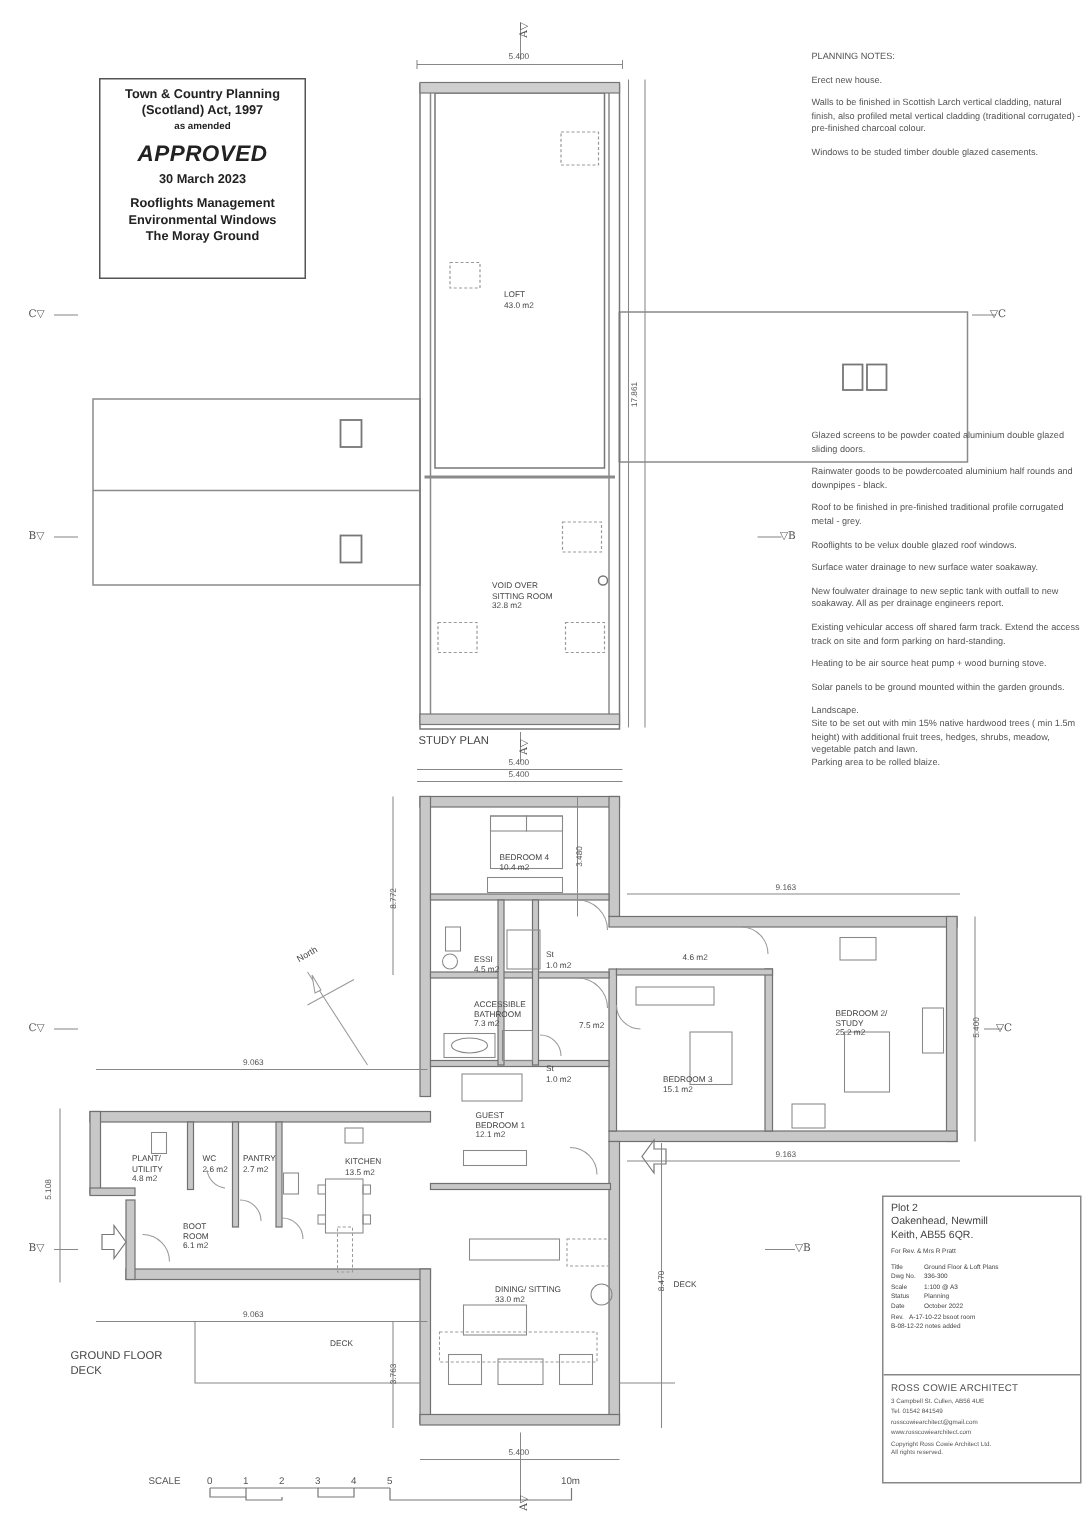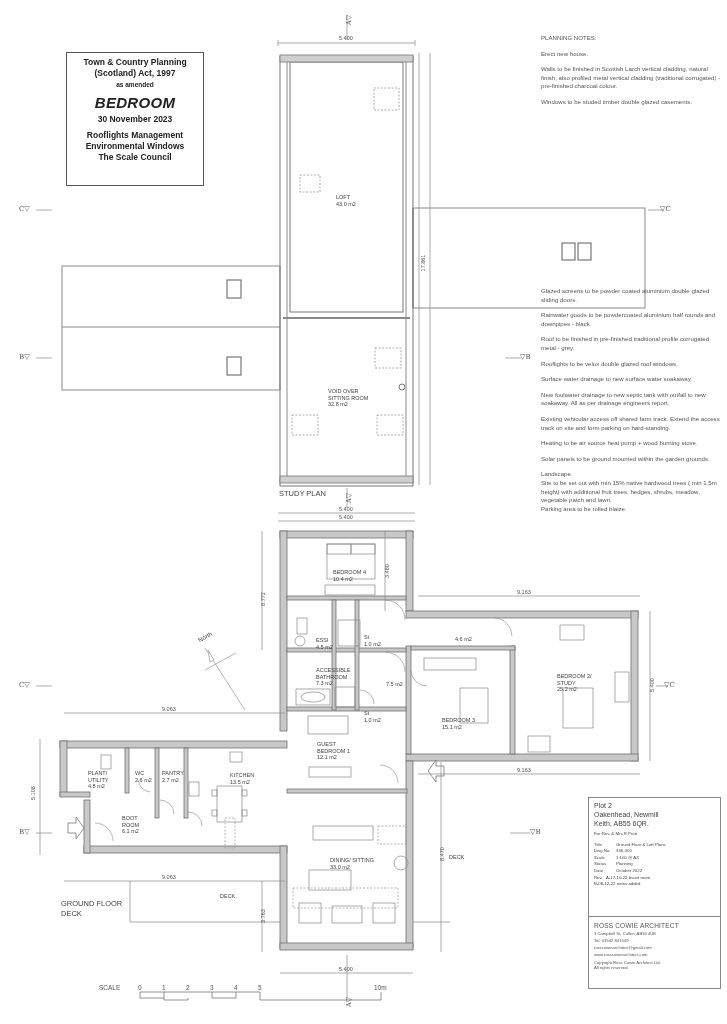--- a/index.html
+++ b/index.html
@@ -214,7 +214,7 @@
   <div>Town &amp; Country Planning</div>
   <div>(Scotland) Act, 1997</div>
   <div class="small">as amended</div>
-  <div class="approved">BEDROOM</div>
+  <div class="approved">APPROVED</div>
   <div>30 November 2023</div>
   <div style="margin-top:5px">Rooflights Management</div>
   <div>Environmental Windows</div>

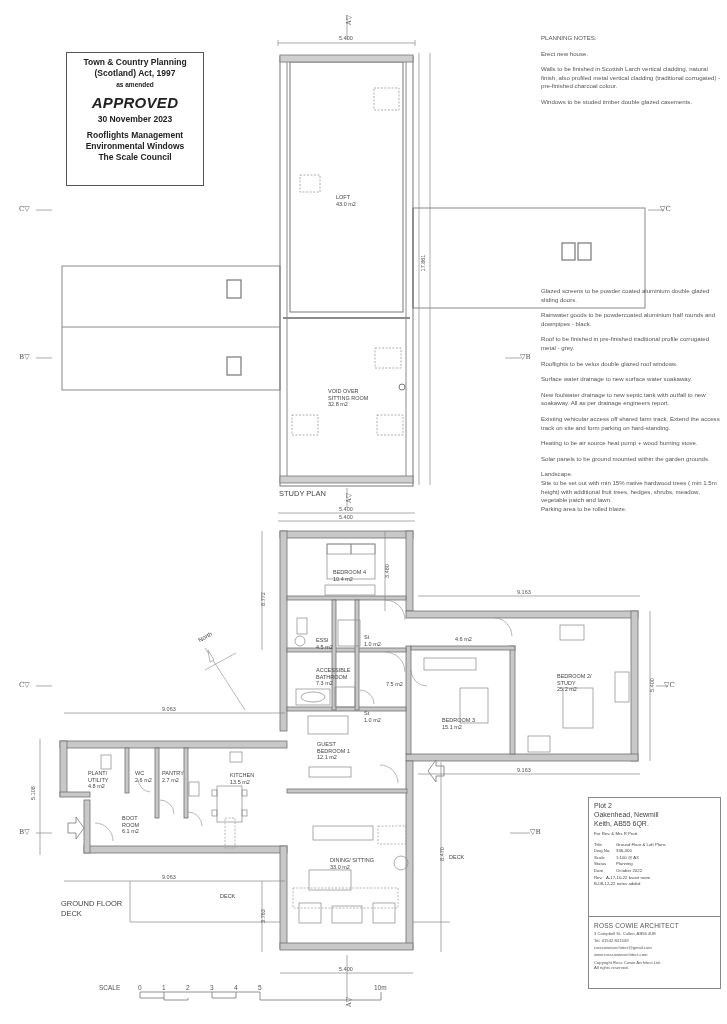--- a/index.html
+++ b/index.html
@@ -215,7 +215,7 @@
   <div>(Scotland) Act, 1997</div>
   <div class="small">as amended</div>
   <div class="approved">APPROVED</div>
-  <div>30 November 2023</div>
+  <div>30 March 2023</div>
   <div style="margin-top:5px">Rooflights Management</div>
   <div>Environmental Windows</div>
   <div>The Scale Council</div>

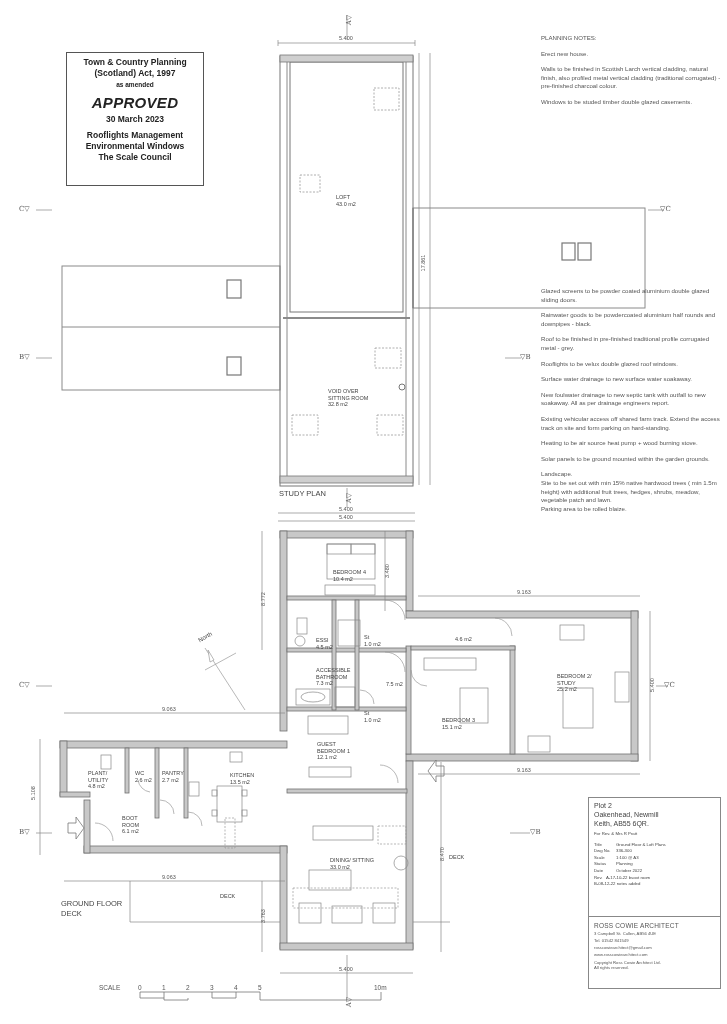--- a/index.html
+++ b/index.html
@@ -218,7 +218,7 @@
   <div>30 March 2023</div>
   <div style="margin-top:5px">Rooflights Management</div>
   <div>Environmental Windows</div>
-  <div>The Scale Council</div>
+  <div>The Moray Ground</div>
 </div>
 
 <div class="abs notes" style="top:34px;">

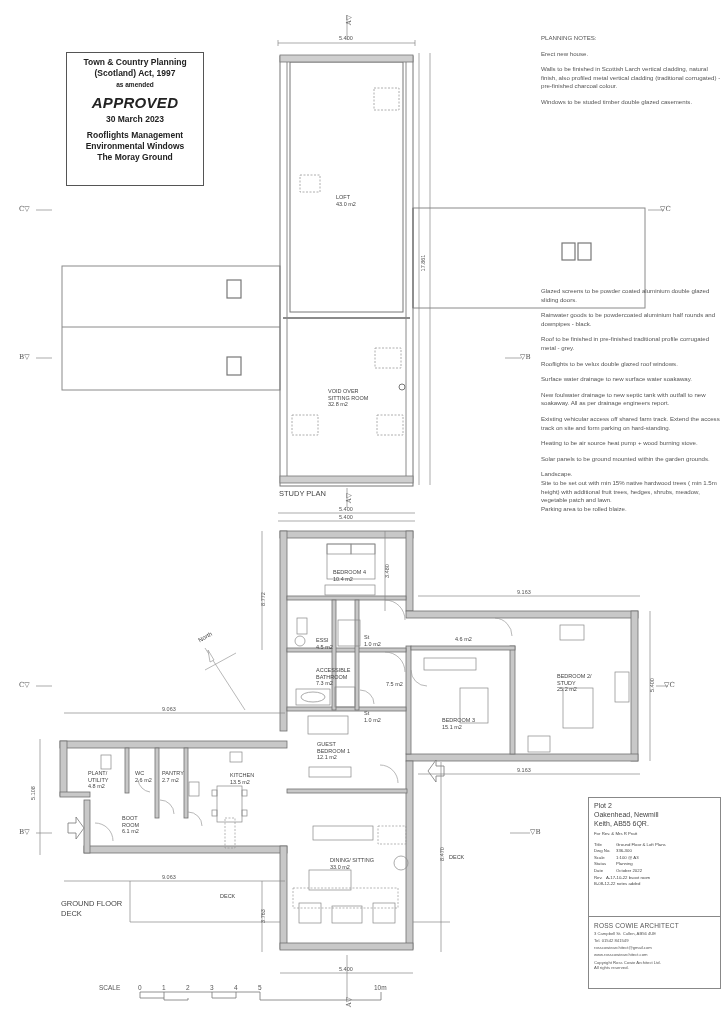--- a/index.html
+++ b/index.html
@@ -305,7 +305,7 @@
 <div class="abs lbl" style="left:449px;top:854px;">DECK</div>
 <div class="abs lbl" style="left:198px;top:634px;transform:rotate(-30deg);font-size:6px;">North</div>
 
-<div class="abs plan-title" style="left:61px;top:899px;">
+<div class="abs plan-title" style="left:47px;top:899px;">
   <div>GROUND FLOOR</div>
     <div>DECK</div>
 </div>

